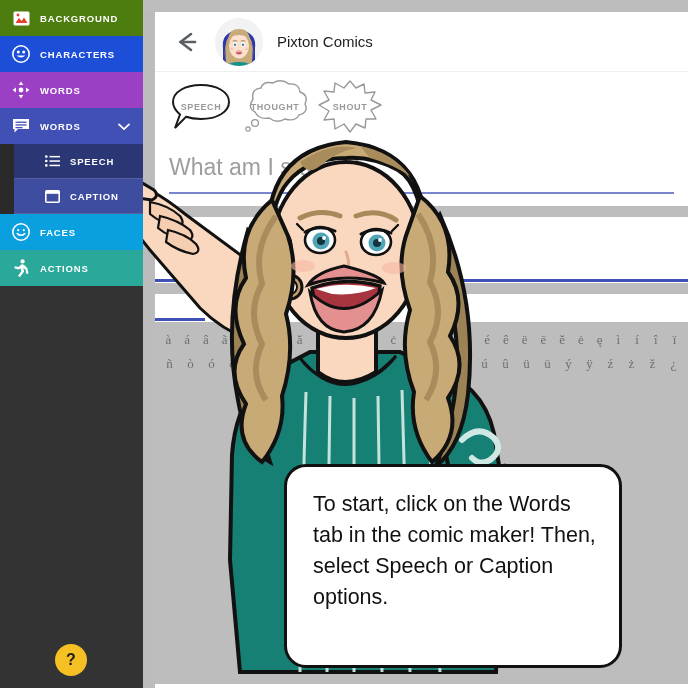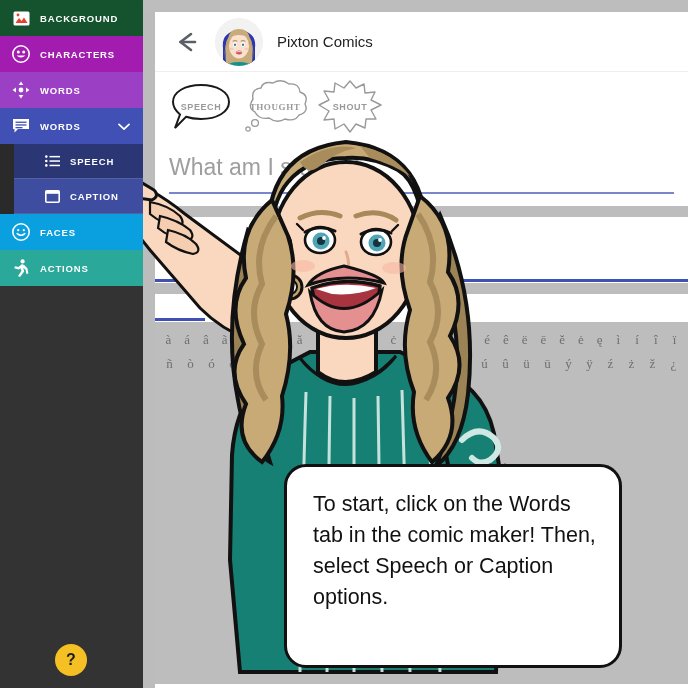--- a/index.html
+++ b/index.html
@@ -281,7 +281,7 @@
 
   <div id="sidebar">
 
-    <div class="side-item" style="background:#14532d">
+    <div class="side-item" style="background:#4d7c0f">
       <span class="ic">
         <svg width="17" height="15" viewBox="0 0 17 15">
             <rect x="0.5" y="0.5" width="16" height="14" rx="1.5" fill="#fff"></rect>

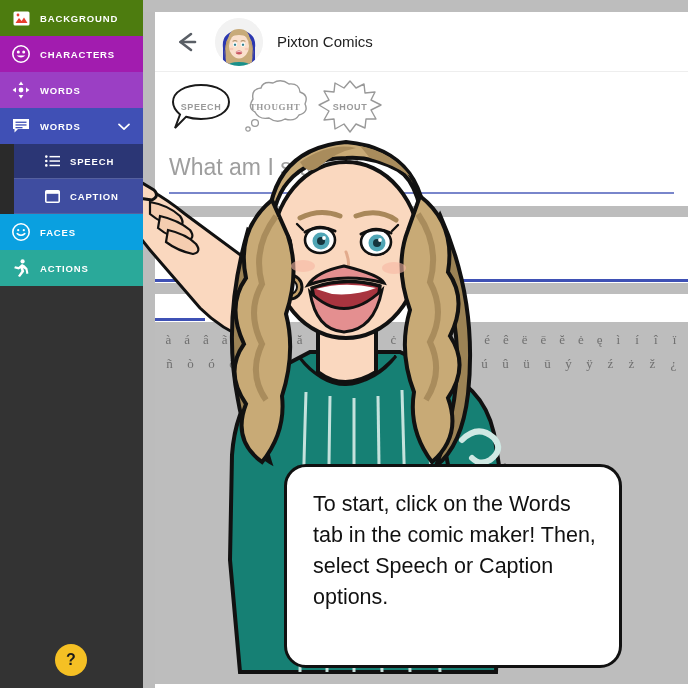--- a/index.html
+++ b/index.html
@@ -292,7 +292,7 @@
       <span class="lbl">BACKGROUND</span>
     </div>
 
-    <div class="side-item" style="background:#a21caf">
+    <div class="side-item" style="background:#1d4ed8">
       <span class="ic">
         <svg width="18" height="18" viewBox="0 0 18 18">
             <circle cx="9" cy="9" r="8.2" fill="none" stroke="#fff" stroke-width="1.6"></circle>

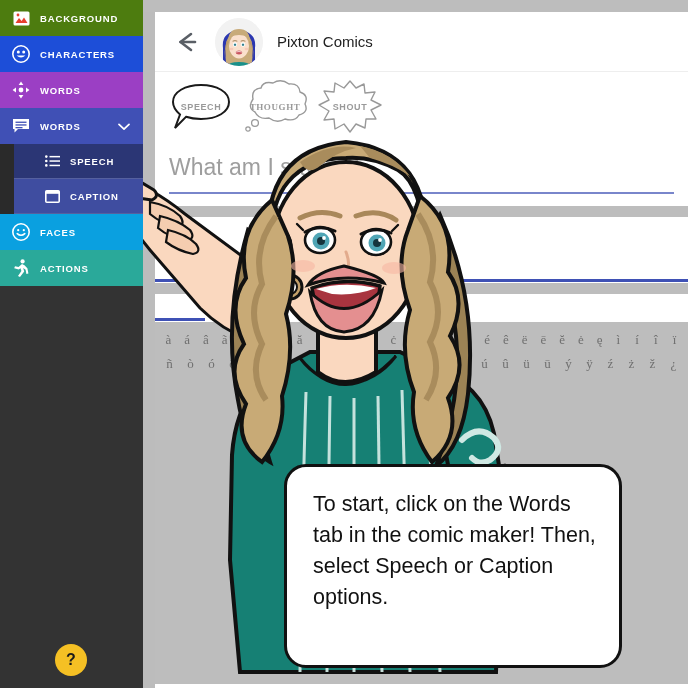--- a/index.html
+++ b/index.html
@@ -180,7 +180,7 @@
         <span class="btxt">SPEECH</span>
       </div>
 
-      <div class="btab" style="width:72px;height:56px;font-family:Liberation Serif, serif;">
+      <div class="btab" style="width:72px;height:56px;">
         <svg width="72" height="56" viewBox="0 0 72 56">
           <path d="M14 20 Q12 10 22 9 Q24 2 34 4 Q42 -1 50 5 Q60 4 61 13 Q70 16 66 25
                    Q70 33 60 36 Q56 43 46 40 Q38 45 30 39 Q20 41 16 33 Q8 29 14 20 Z" fill="#ffffff" stroke="#999999" stroke-width="1.4"></path>

